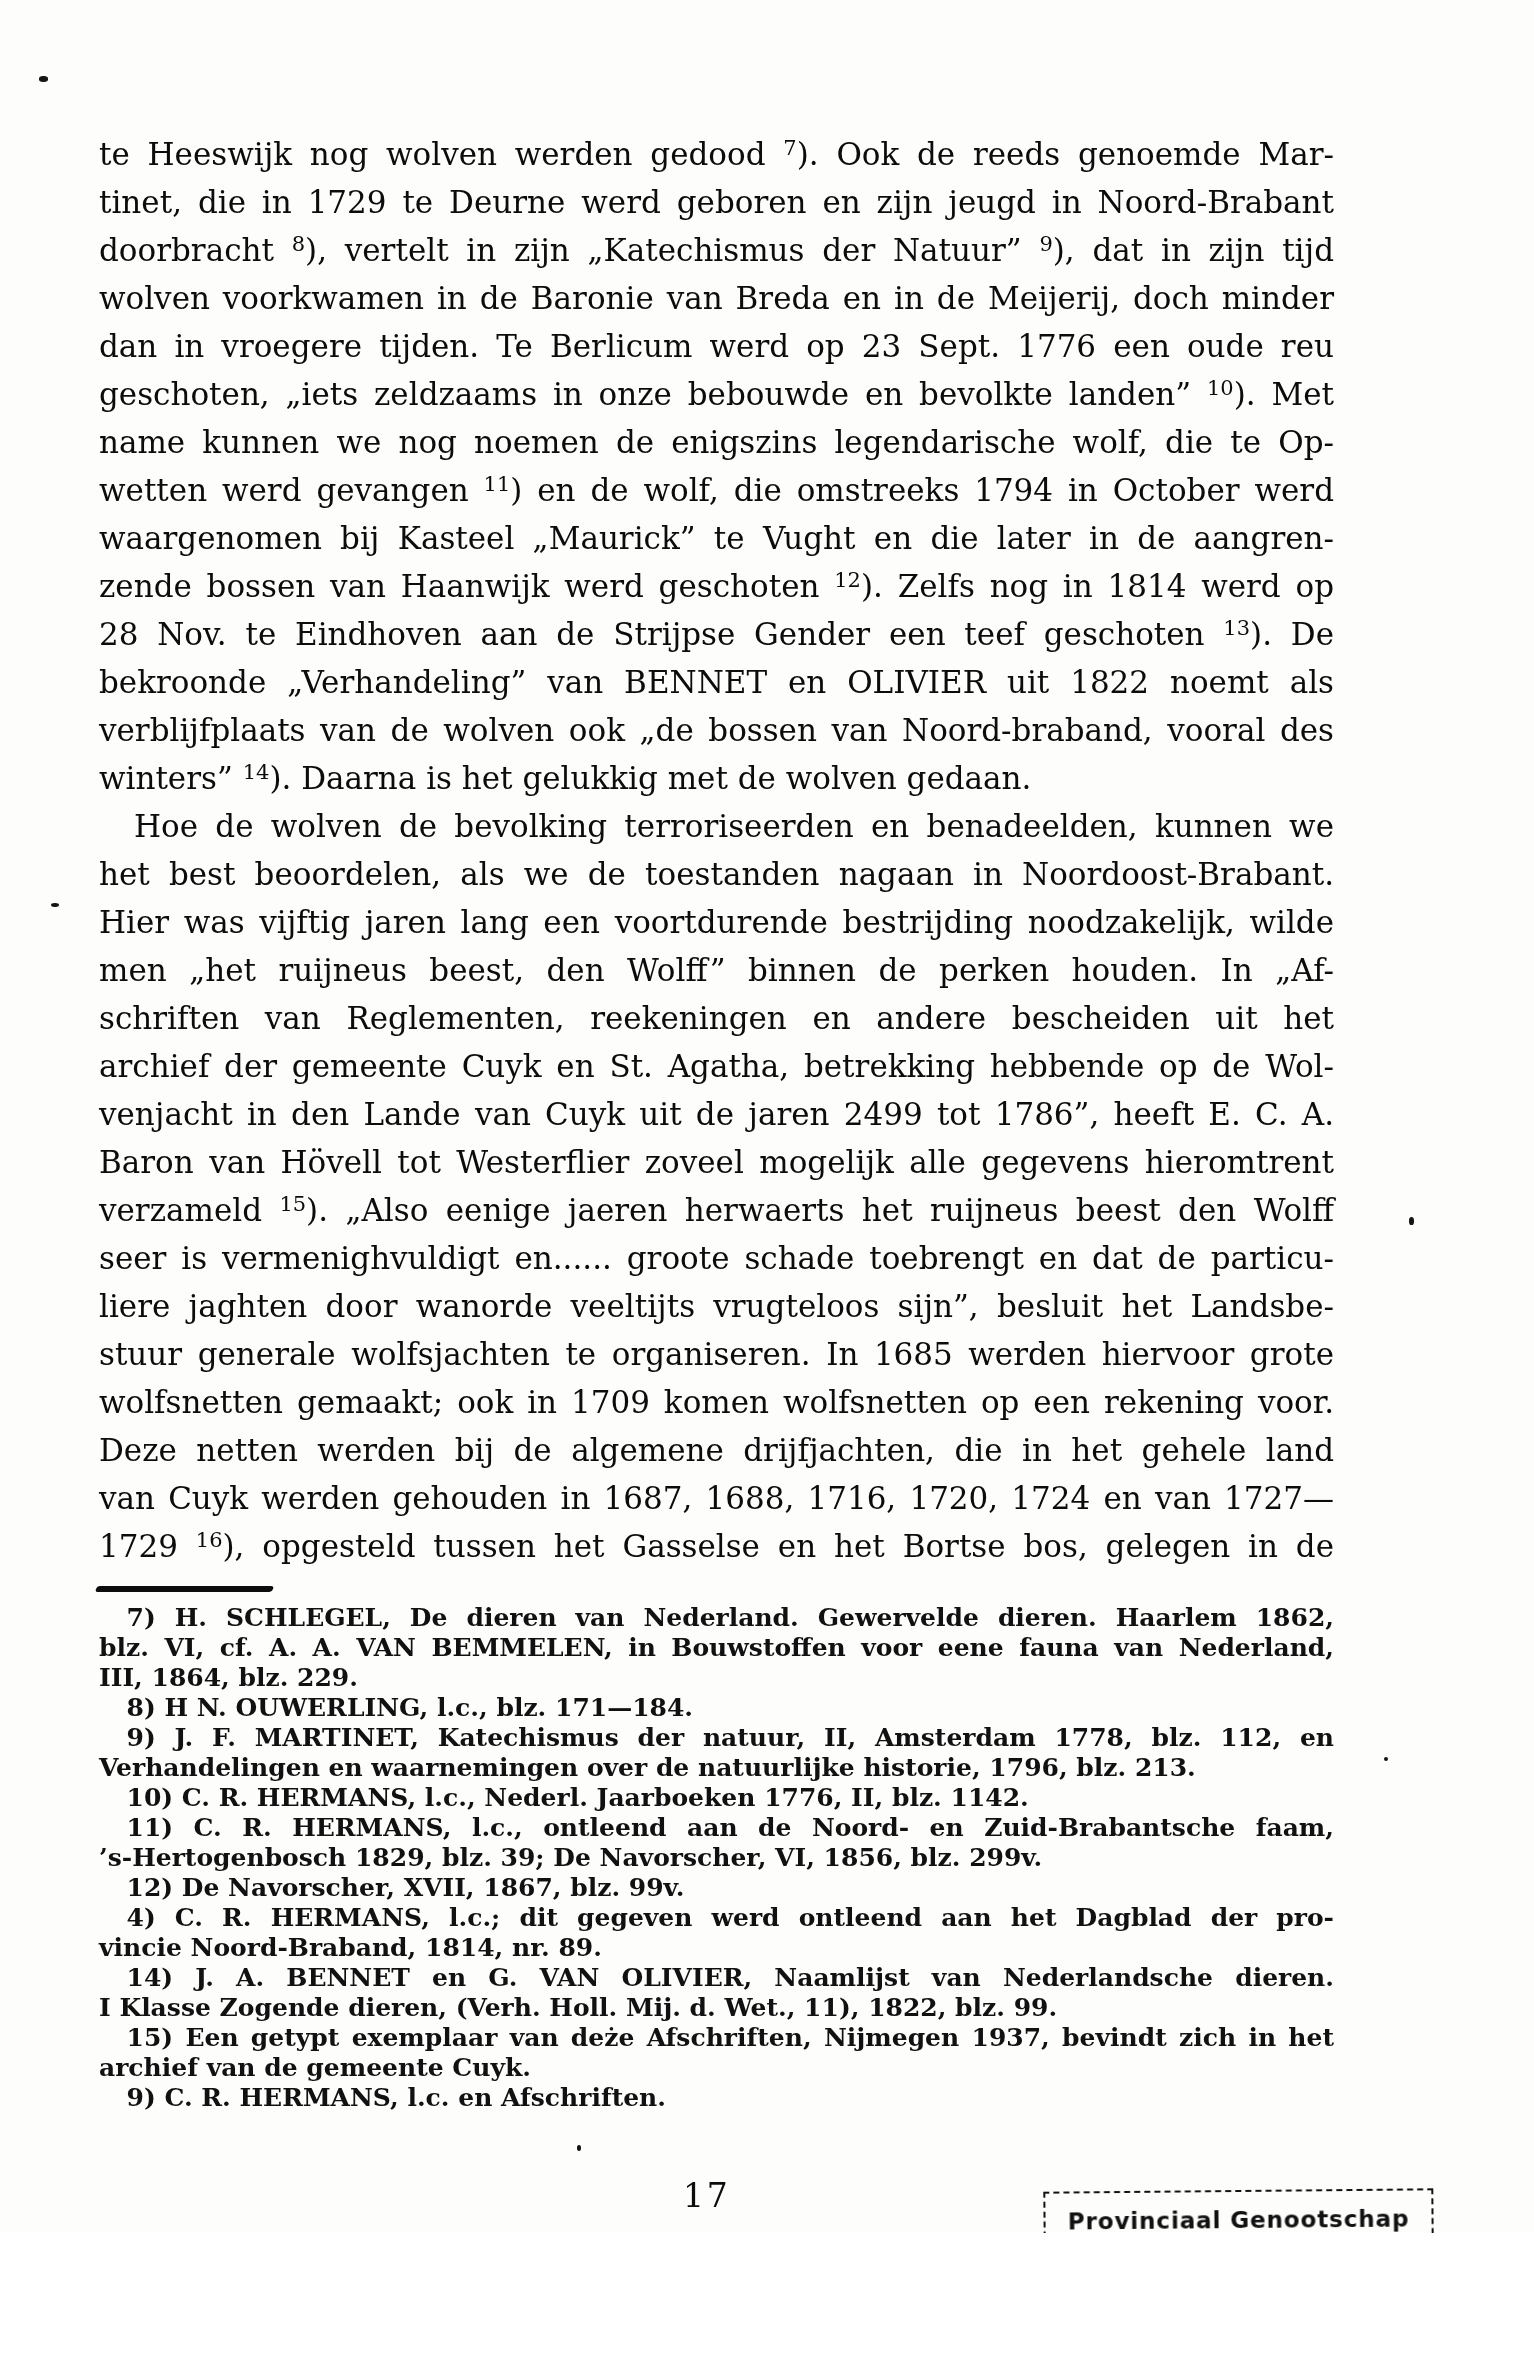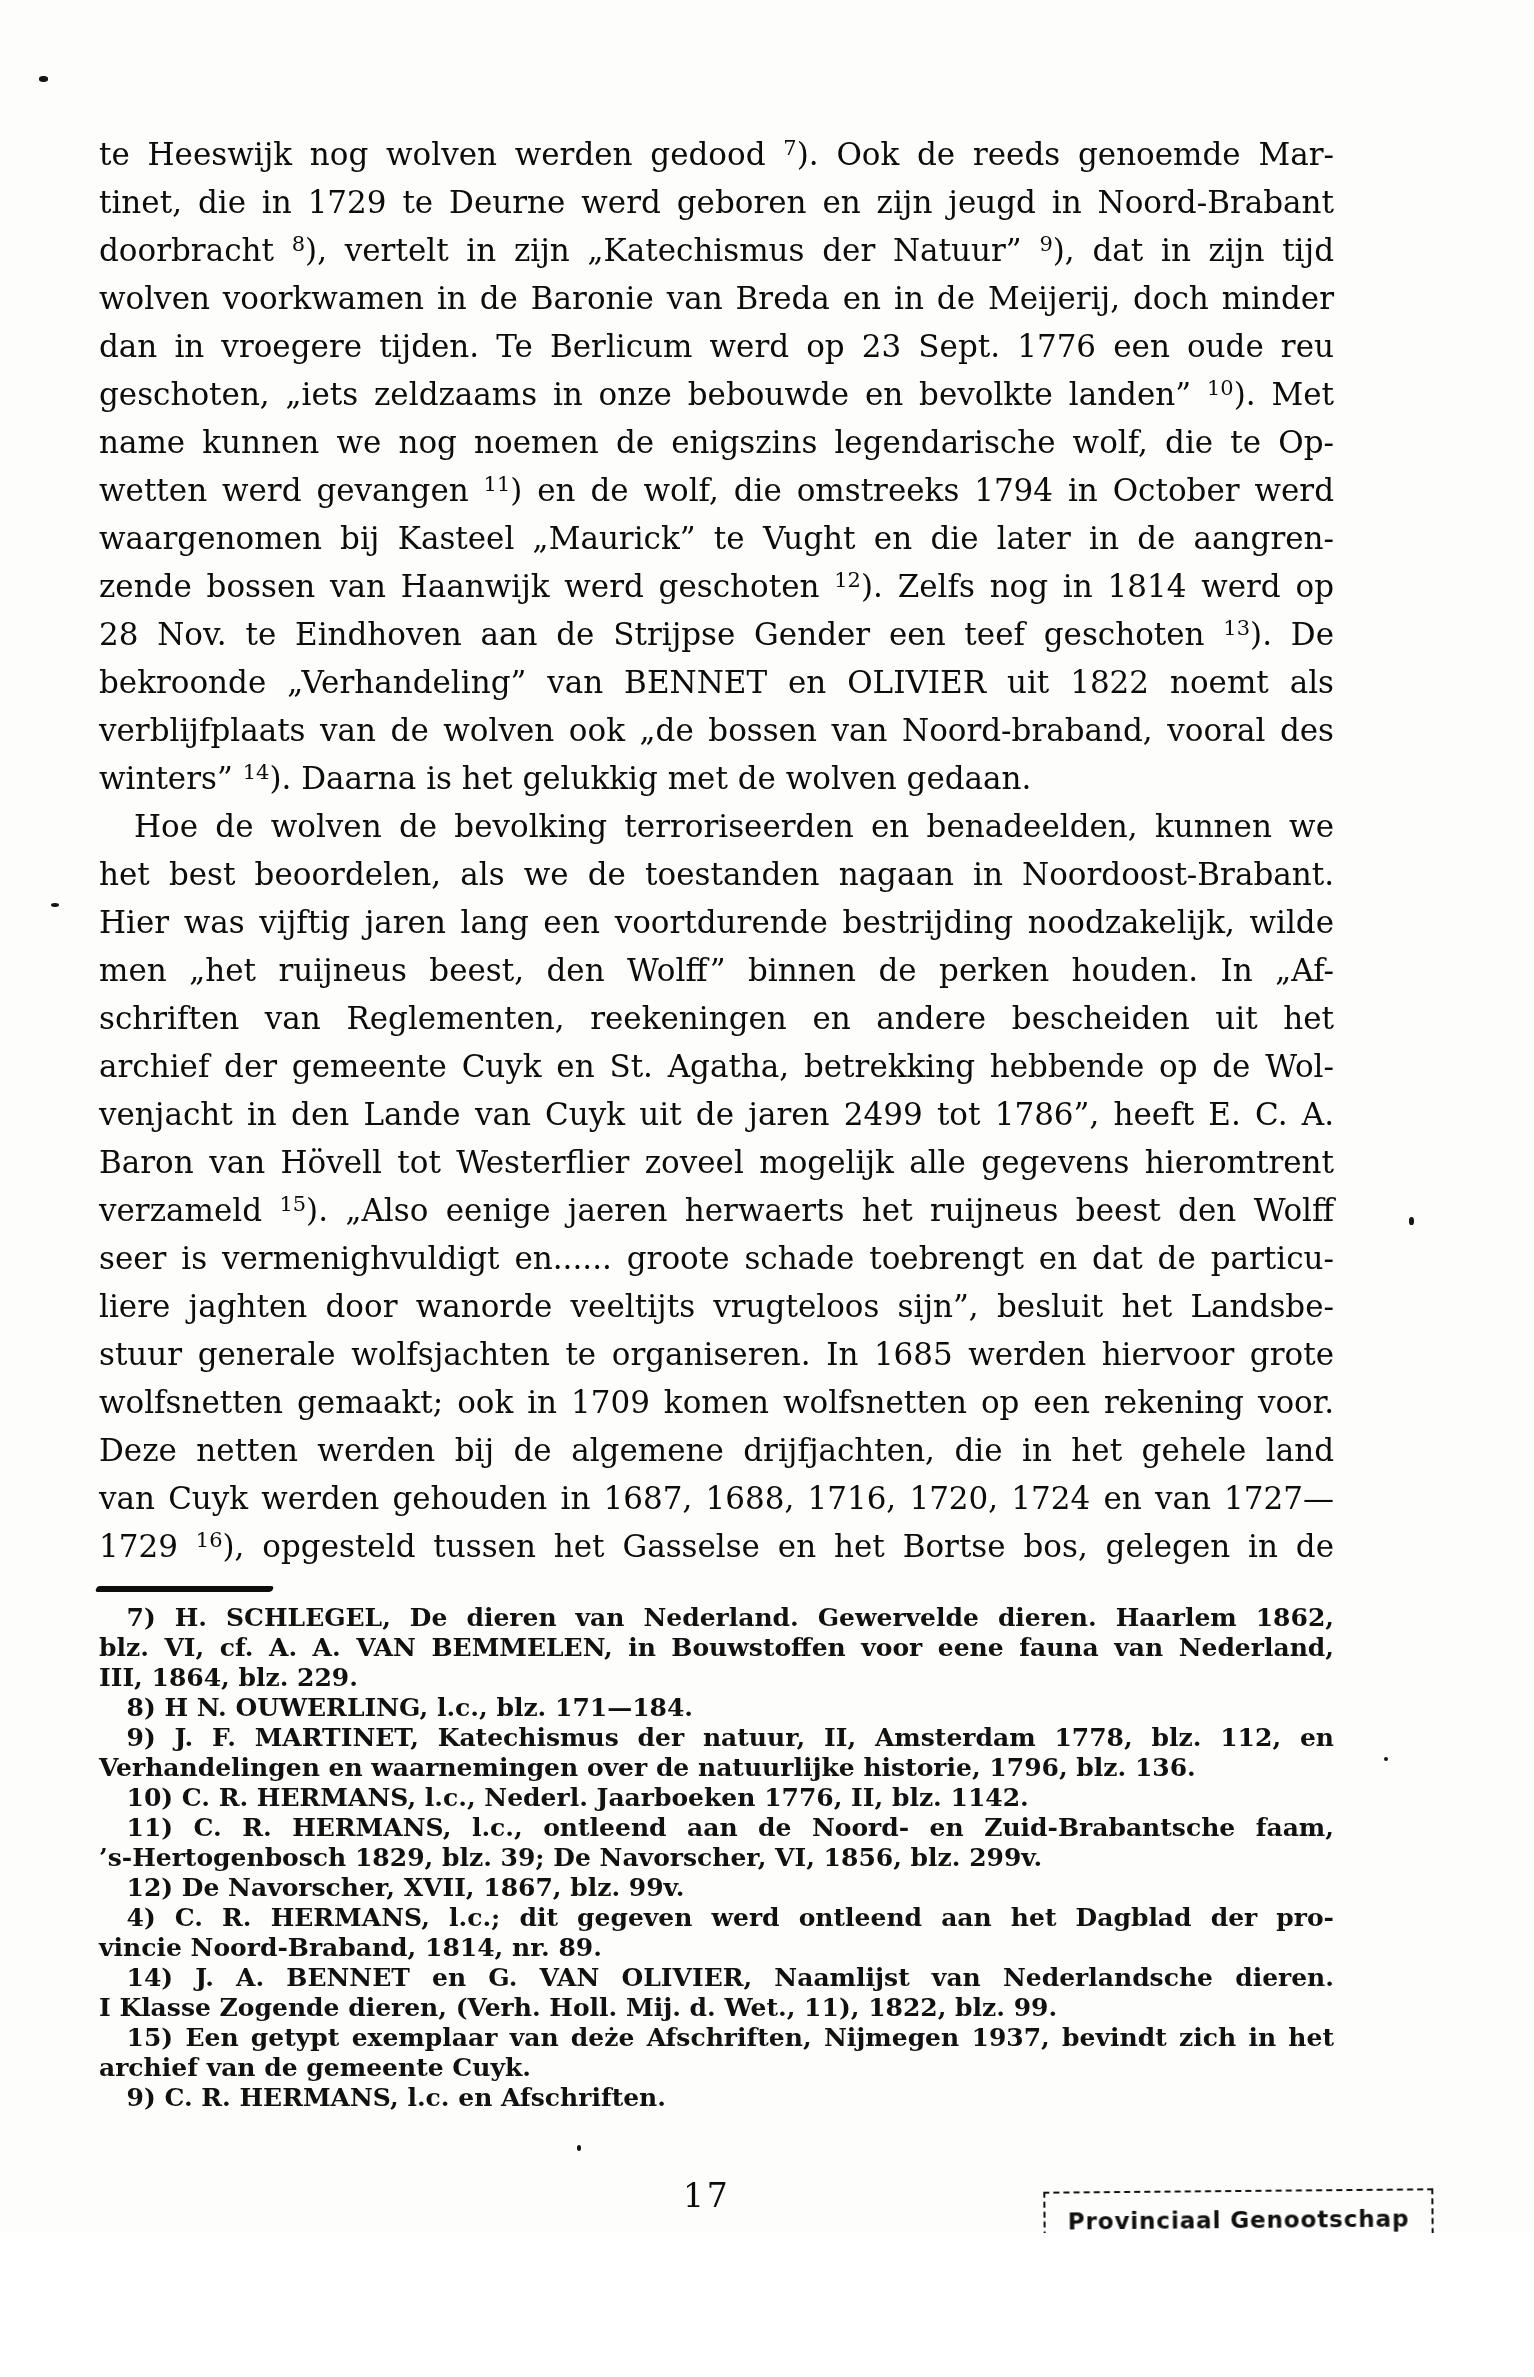--- a/index.html
+++ b/index.html
@@ -124,7 +124,7 @@
     <div class="fn short">III, 1864, blz. 229.</div>
     <div class="fn ind short">8) H N. OUWERLING, l.c., blz. 171—184.</div>
     <div class="fn ind">9) J. F. MARTINET, Katechismus der natuur, II, Amsterdam 1778, blz. 112, en</div>
-    <div class="fn short">Verhandelingen en waarnemingen over de natuurlijke historie, 1796, blz. 136.</div>
+    <div class="fn short">Verhandelingen en waarnemingen over de natuurlijke historie, 1796, blz. 213.</div>
     <div class="fn ind short">10) C. R. HERMANS, l.c., Nederl. Jaarboeken 1776, II, blz. 1142.</div>
     <div class="fn ind">11) C. R. HERMANS, l.c., ontleend aan de Noord- en Zuid-Brabantsche faam,</div>
     <div class="fn short">’s-Hertogenbosch 1829, blz. 39; De Navorscher, VI, 1856, blz. 299v.</div>

